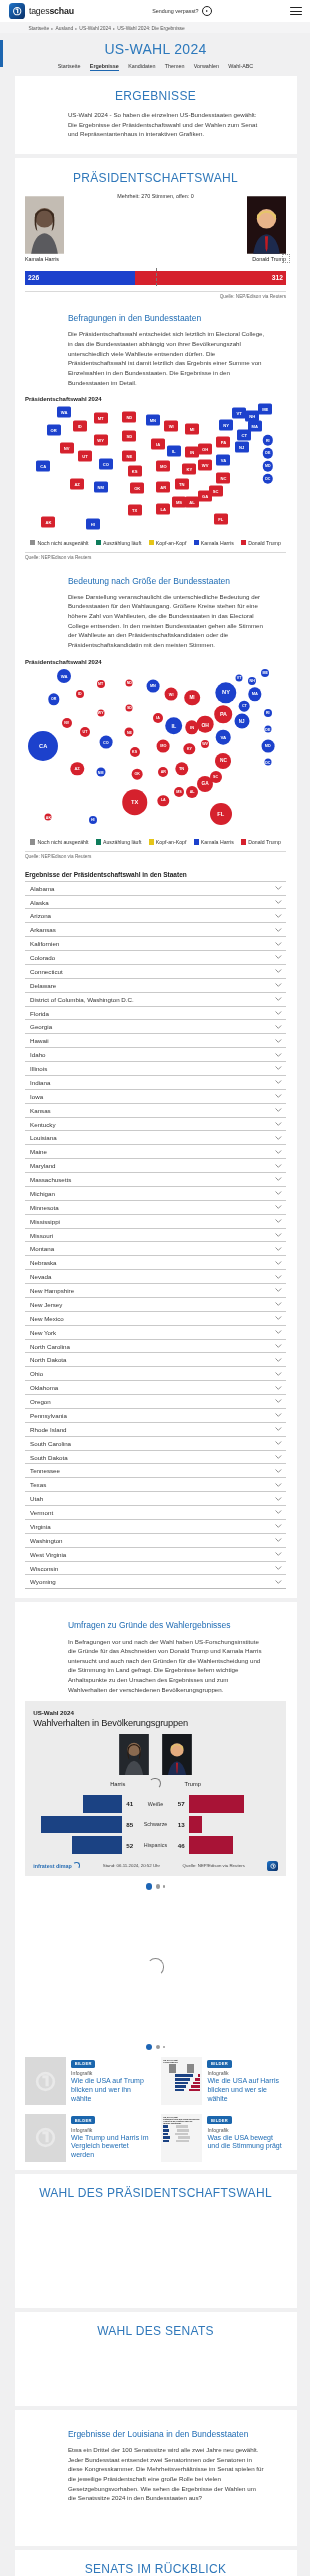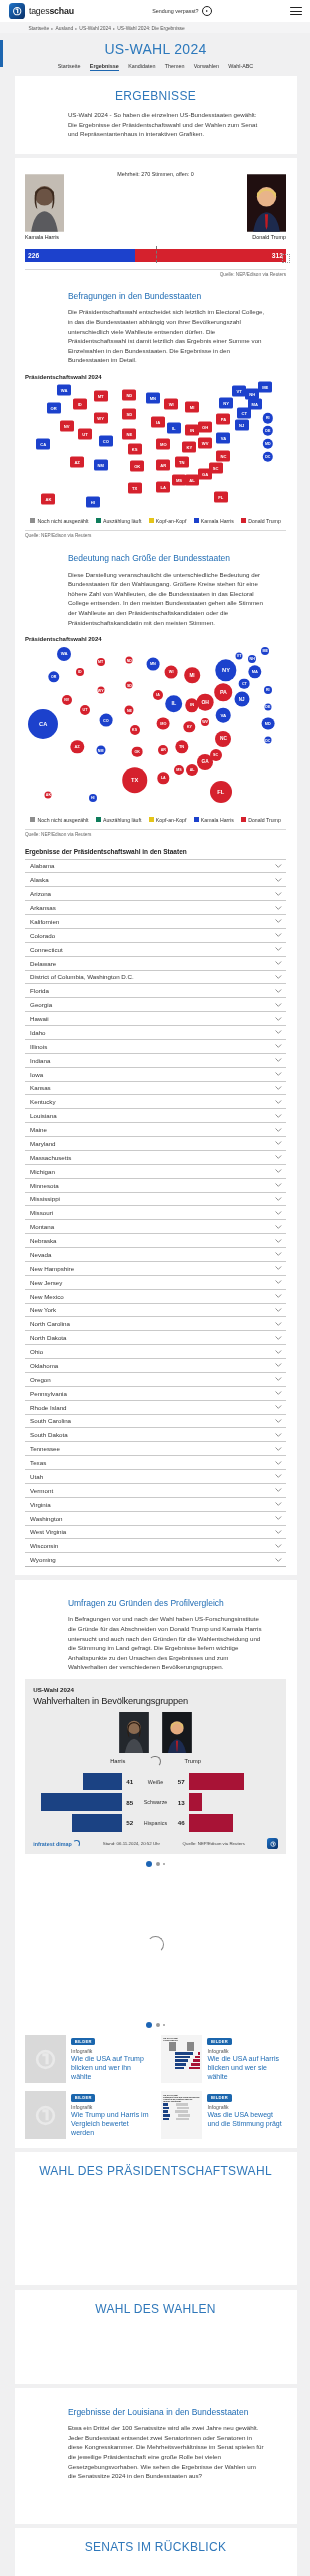--- a/index.html
+++ b/index.html
@@ -146,6 +146,7 @@
 </section>
 
 <section class="card">
+  <h2 class="big-heading">PRÄSIDENTSCHAFTSWAHL</h2>
 
   <div class="cand-row">
     <div class="majority-note">Mehrheit: 270 Stimmen, offen: 0</div>

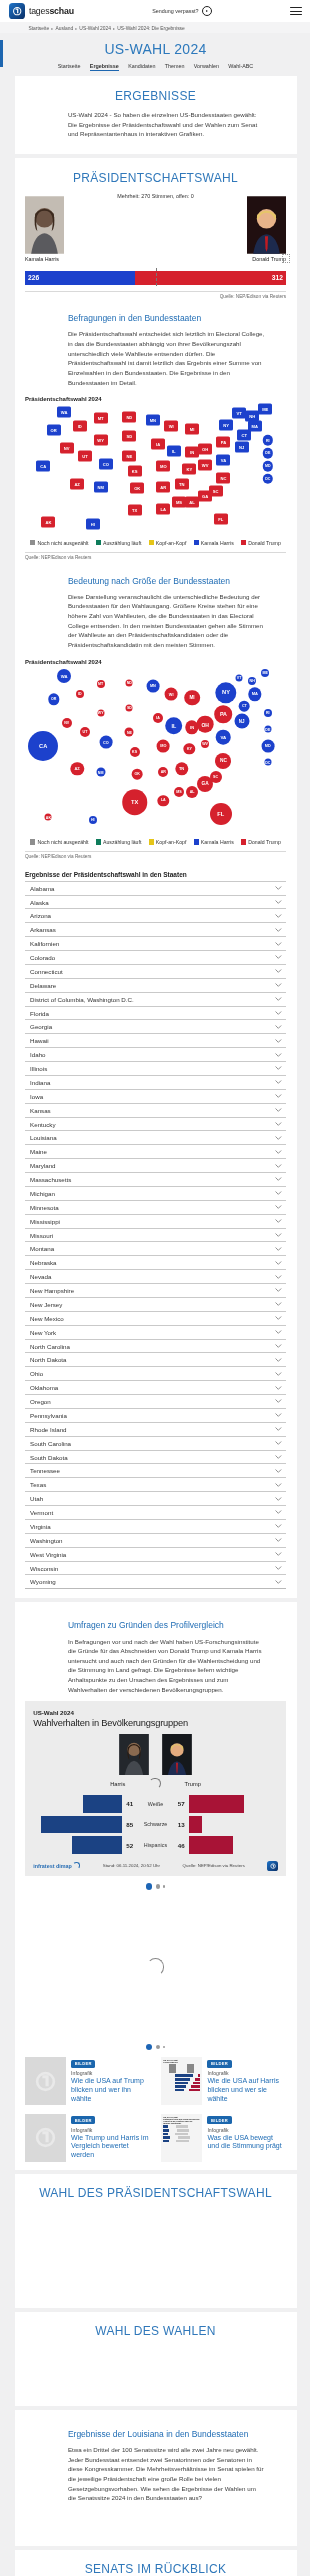--- a/index.html
+++ b/index.html
@@ -759,7 +759,7 @@
 </section>
 
 <section class="card">
-  <h3 class="link-heading indent">Umfragen zu Gründen des Profilvergleich</h3>
+  <h3 class="link-heading indent">Umfragen zu Gründe des Wahlergebnisses</h3>
   <p class="body-text indent">In Befragungen vor und nach der Wahl haben US-Forschungsinstitute die Gründe für das Abschneiden von Donald Trump und Kamala Harris untersucht und auch nach den Gründen für die Wahlentscheidung und die Stimmung im Land gefragt. Die Ergebnisse liefern wichtige Anhaltspunkte zu den Ursachen des Ergebnisses und zum Wahlverhalten der verschiedenen Bevölkerungsgruppen.</p>
 
   <div class="info-panel">

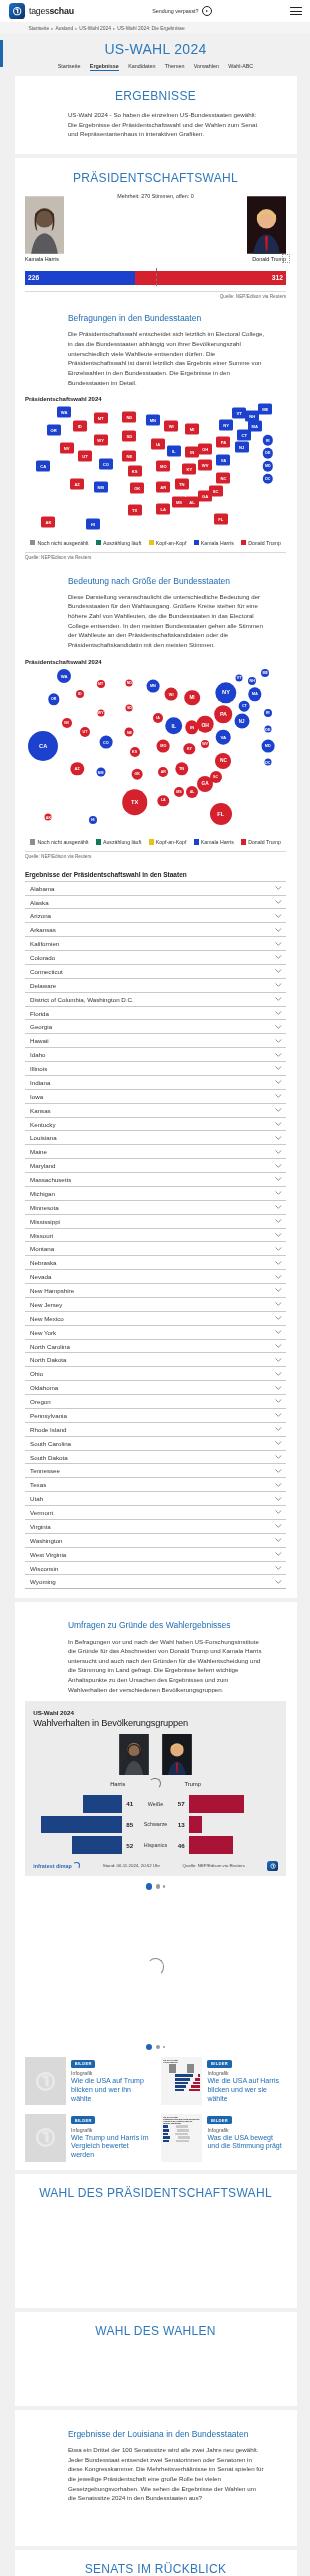--- a/index.html
+++ b/index.html
@@ -951,7 +951,7 @@
 </section>
 
 <section class="card" style="height:78px;">
-  <h2 class="big-heading">WAHL DES WAHLEN</h2>
+  <h2 class="big-heading">WAHL DES SENATS</h2>
 </section>
 
 <section class="card" style="height:119px;">

